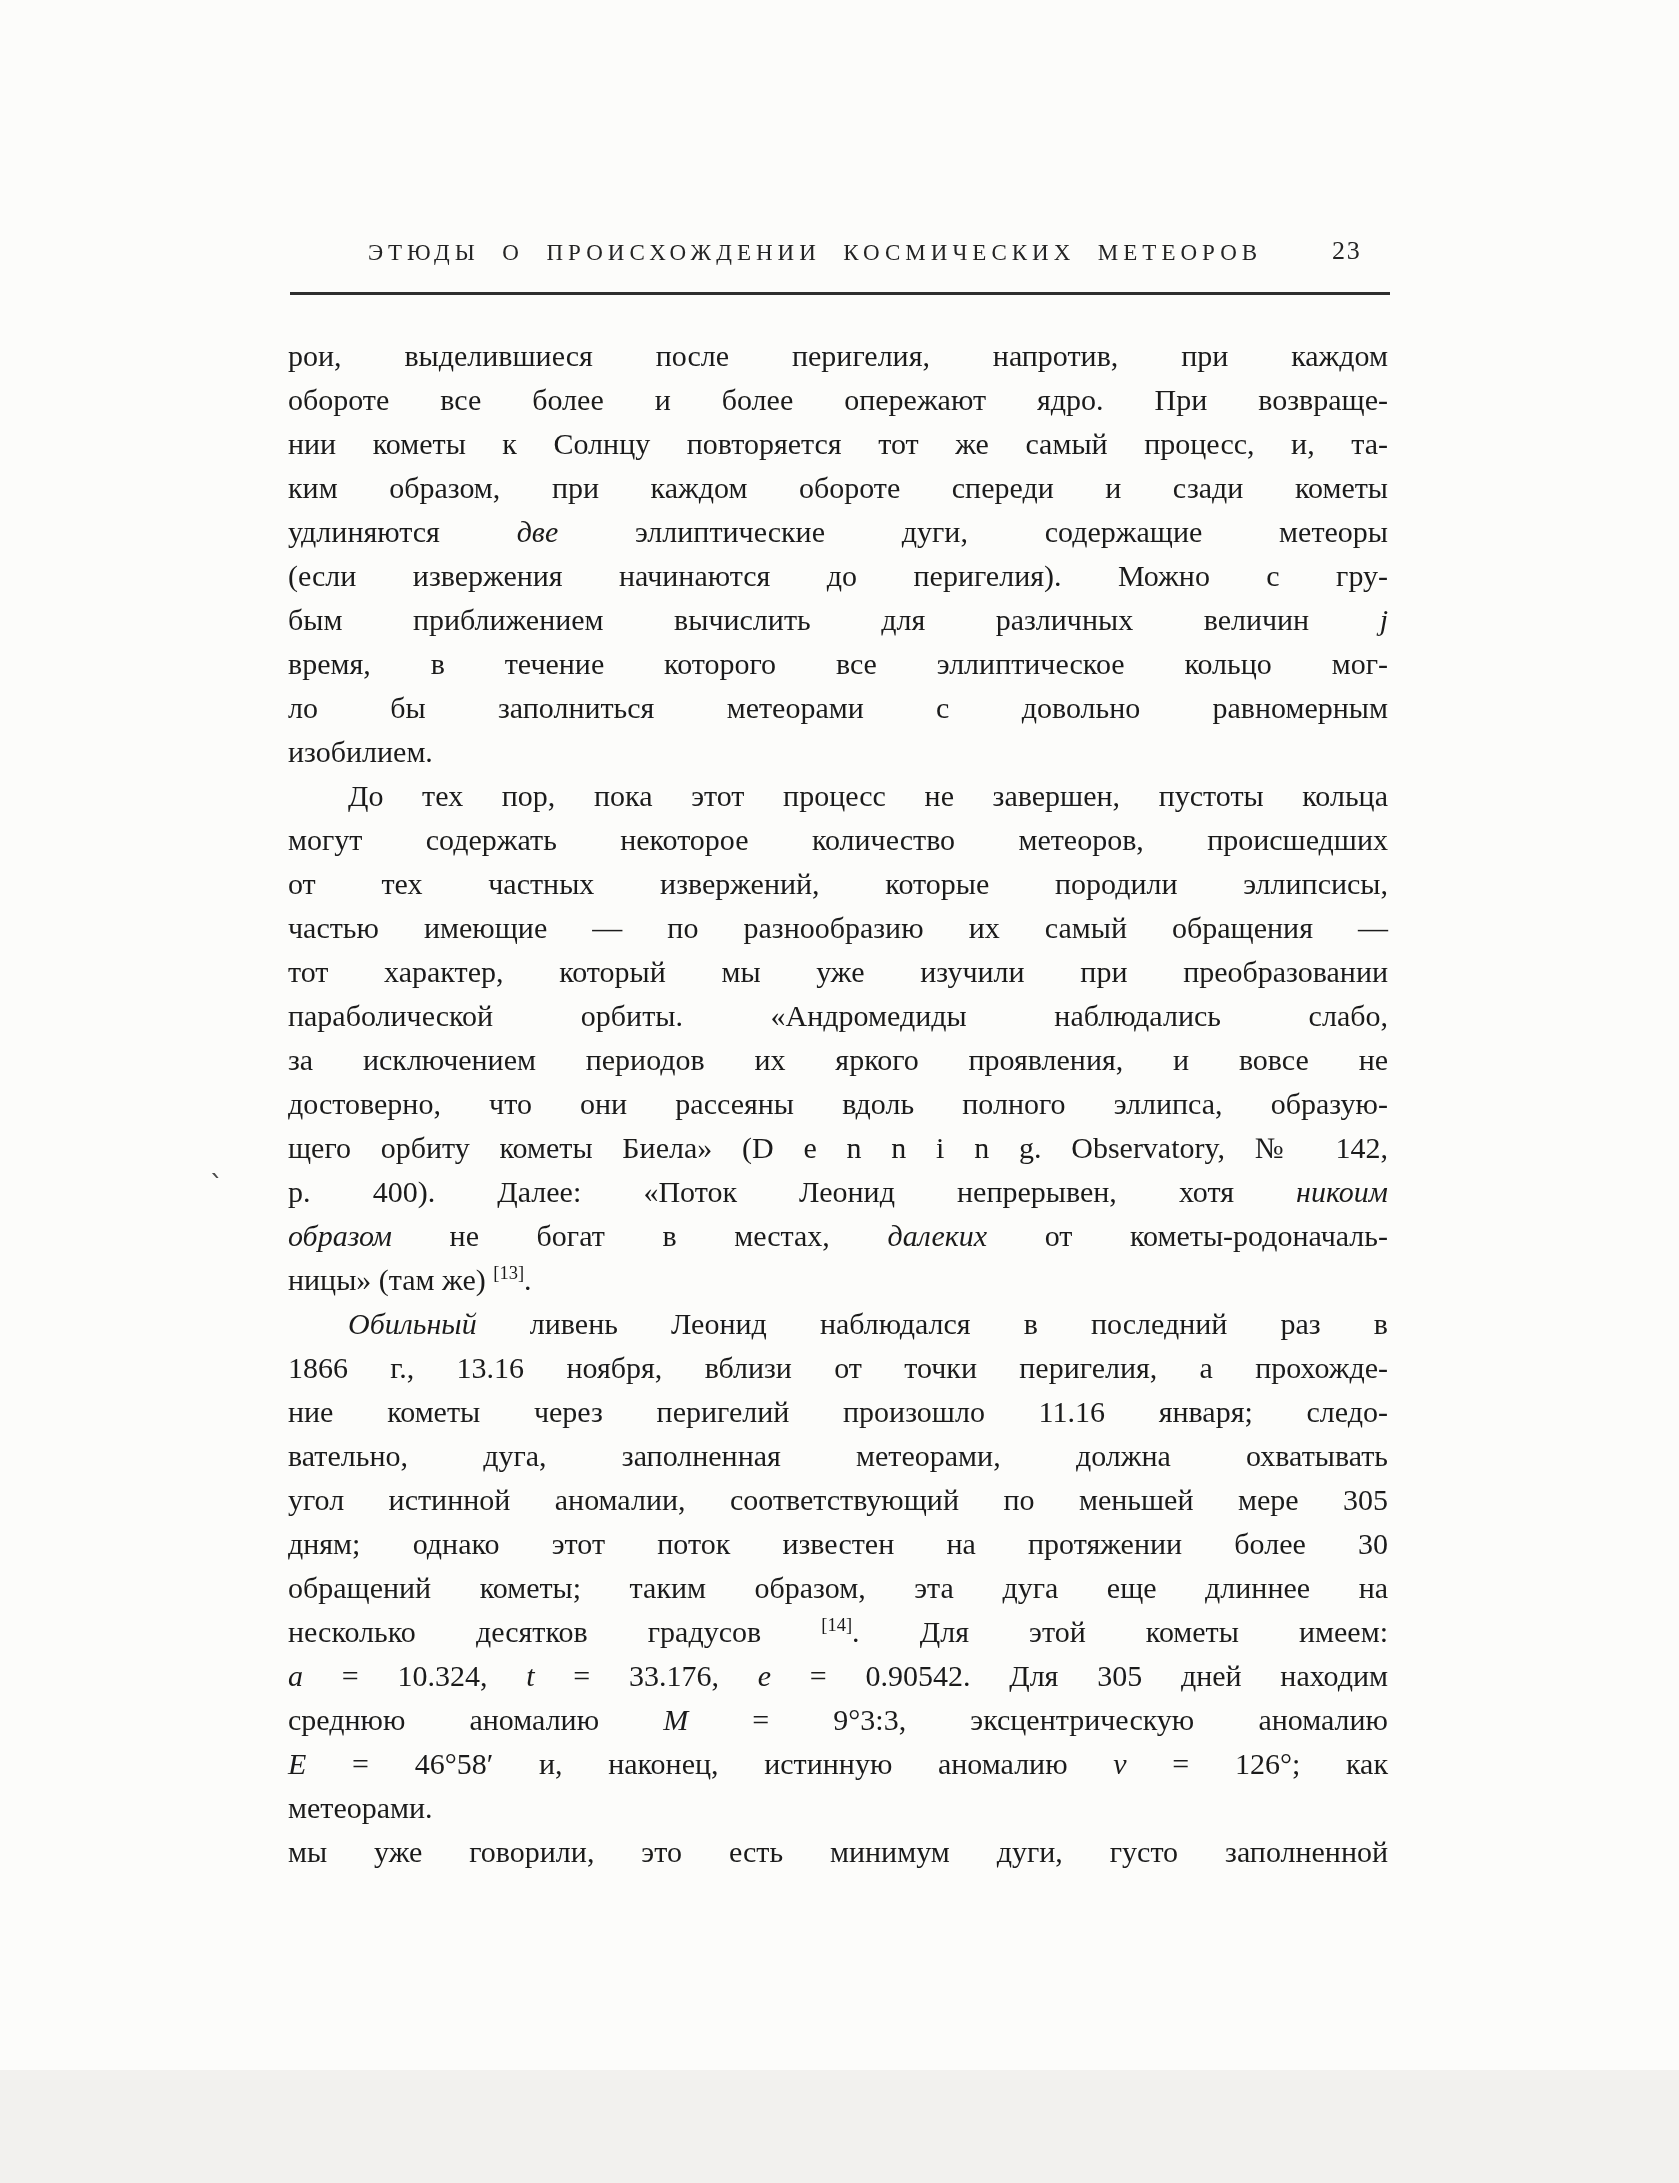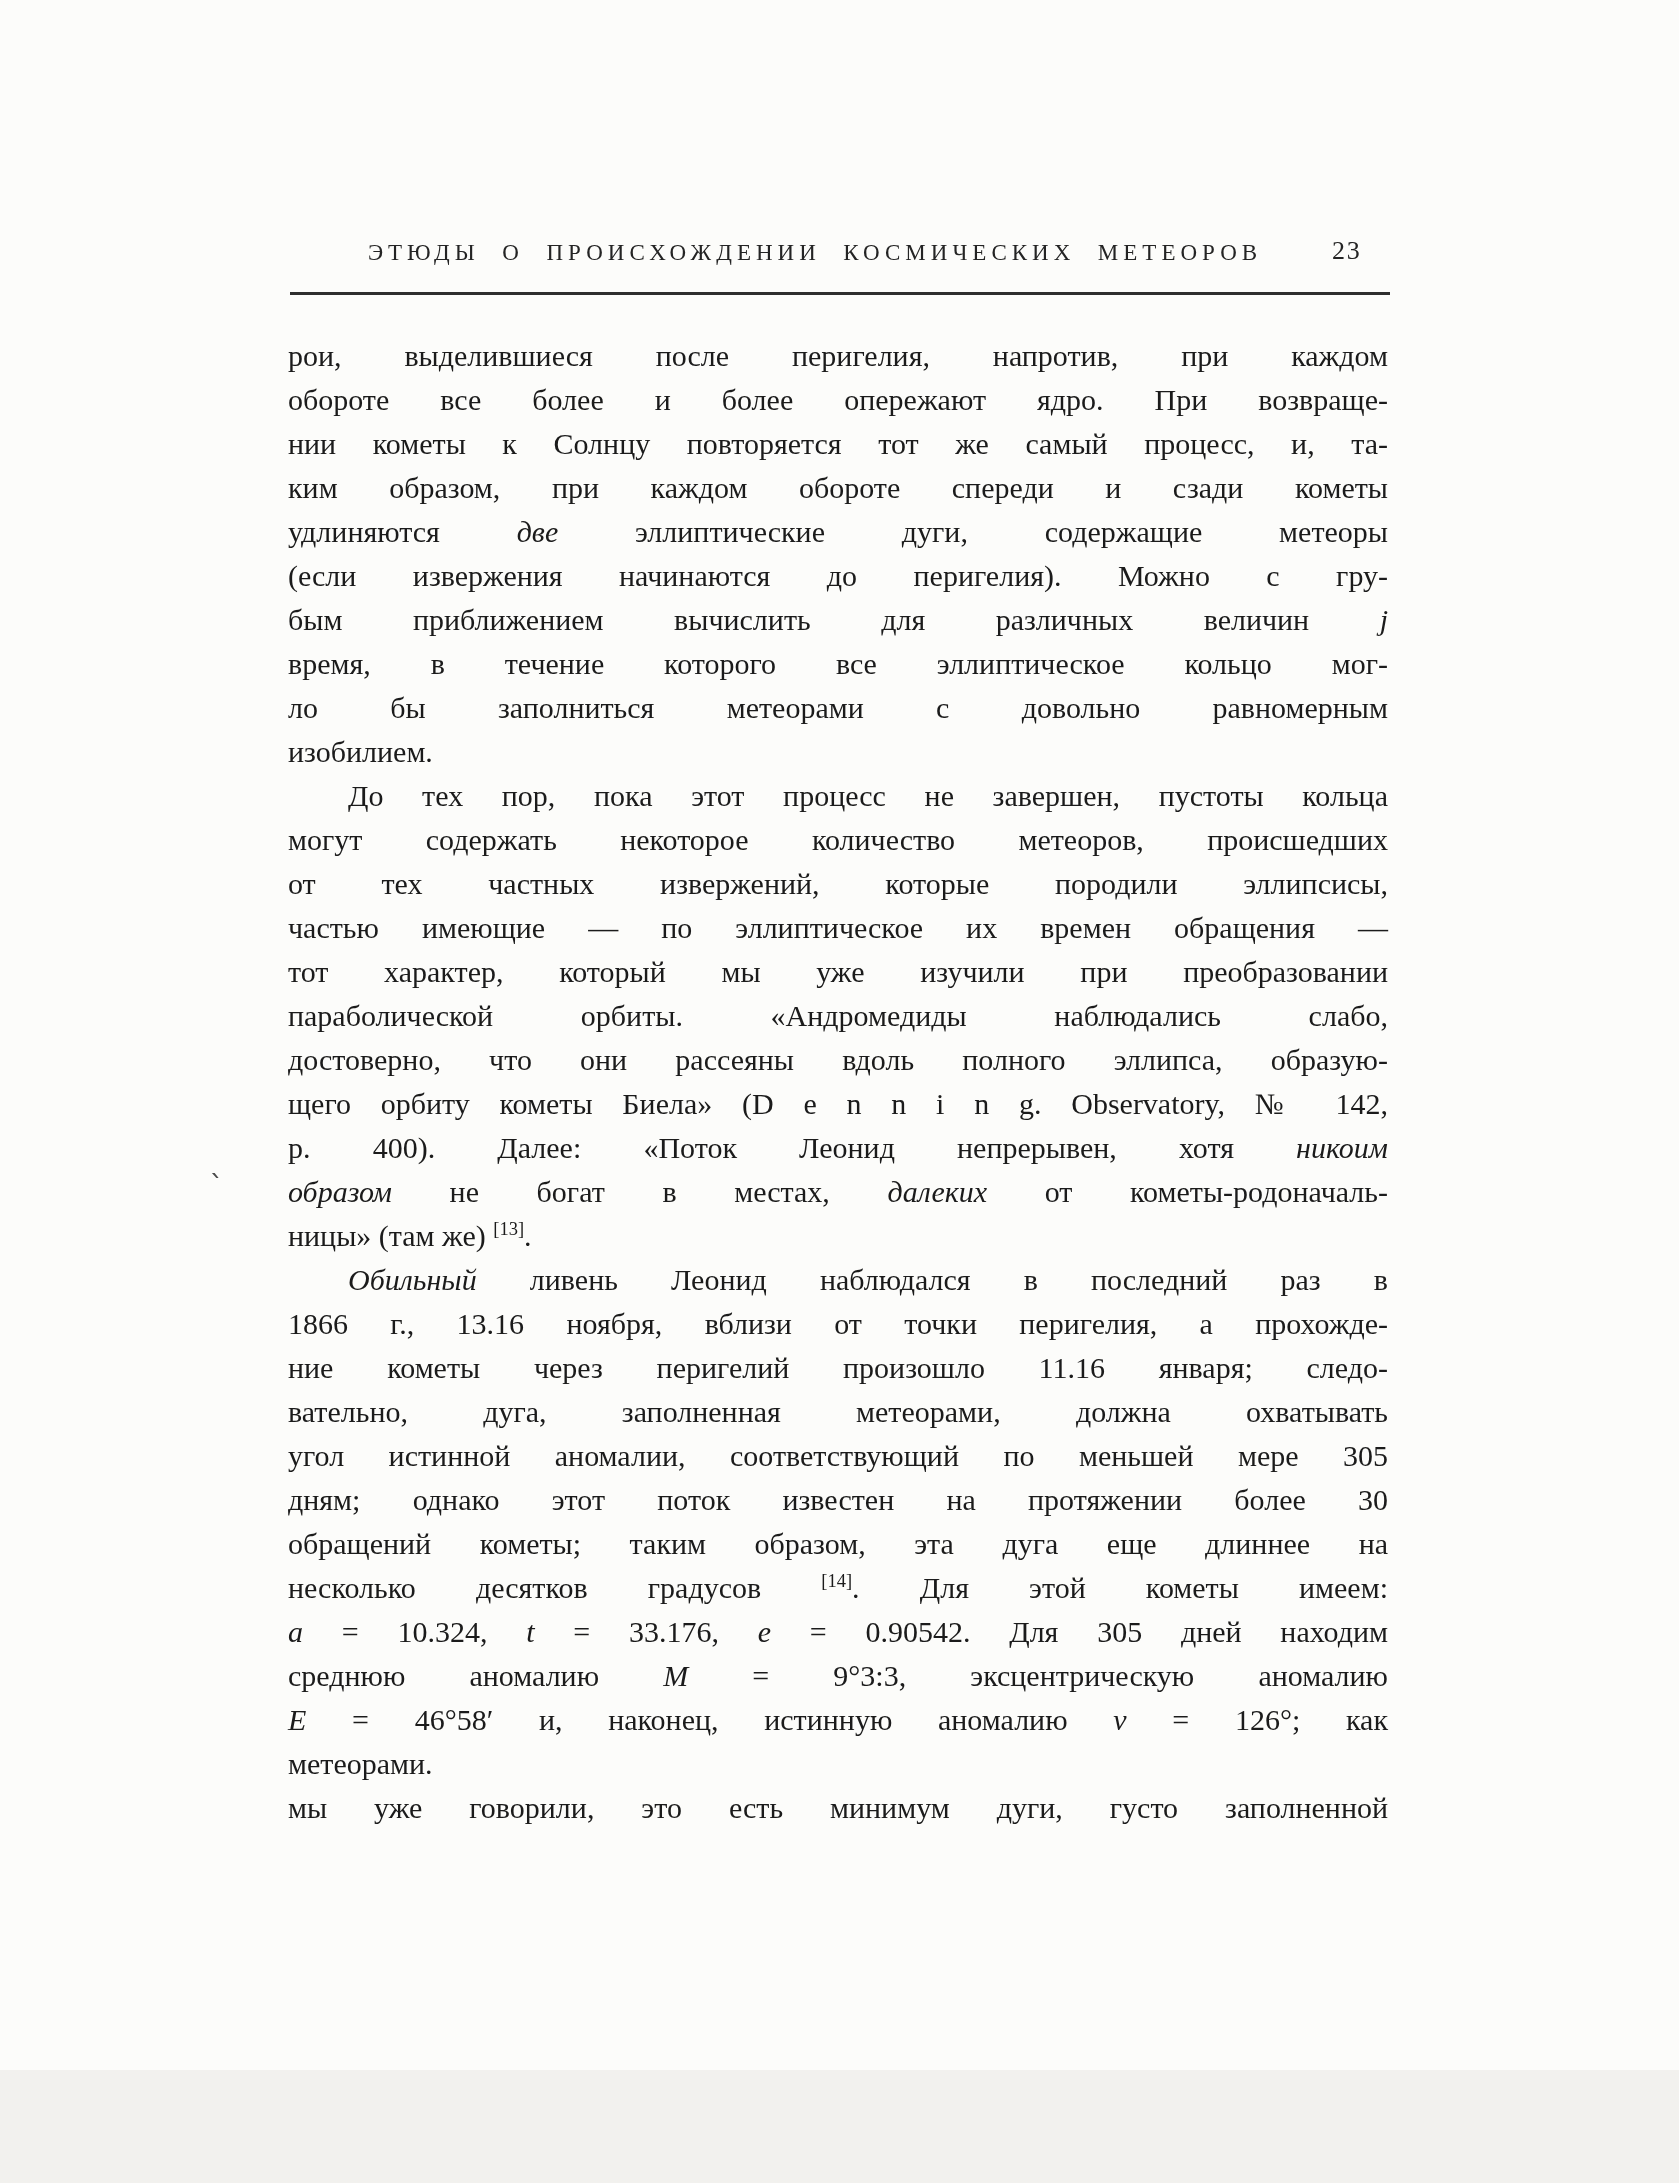--- a/index.html
+++ b/index.html
@@ -107,7 +107,7 @@
         <div class="line"><span>До тех пор, пока этот процесс не завершен, пустоты кольца</span></div>
         <div class="line"><span>могут содержать некоторое количество метеоров, происшедших</span></div>
         <div class="line"><span>от тех частных извержений, которые породили эллипсисы,</span></div>
-        <div class="line"><span>частью имеющие — по эллиптическое их времен обращения —</span></div>
+        <div class="line"><span>частью имеющие — по разнообразию их самый обращения —</span></div>
         <div class="line"><span>тот характер, который мы уже изучили при преобразовании</span></div>
         <div class="line"><span>параболической орбиты. «Андромедиды наблюдались слабо,</span></div>
         <div class="line"><span>достоверно, что они рассеяны вдоль полного эллипса, образую-</span></div>

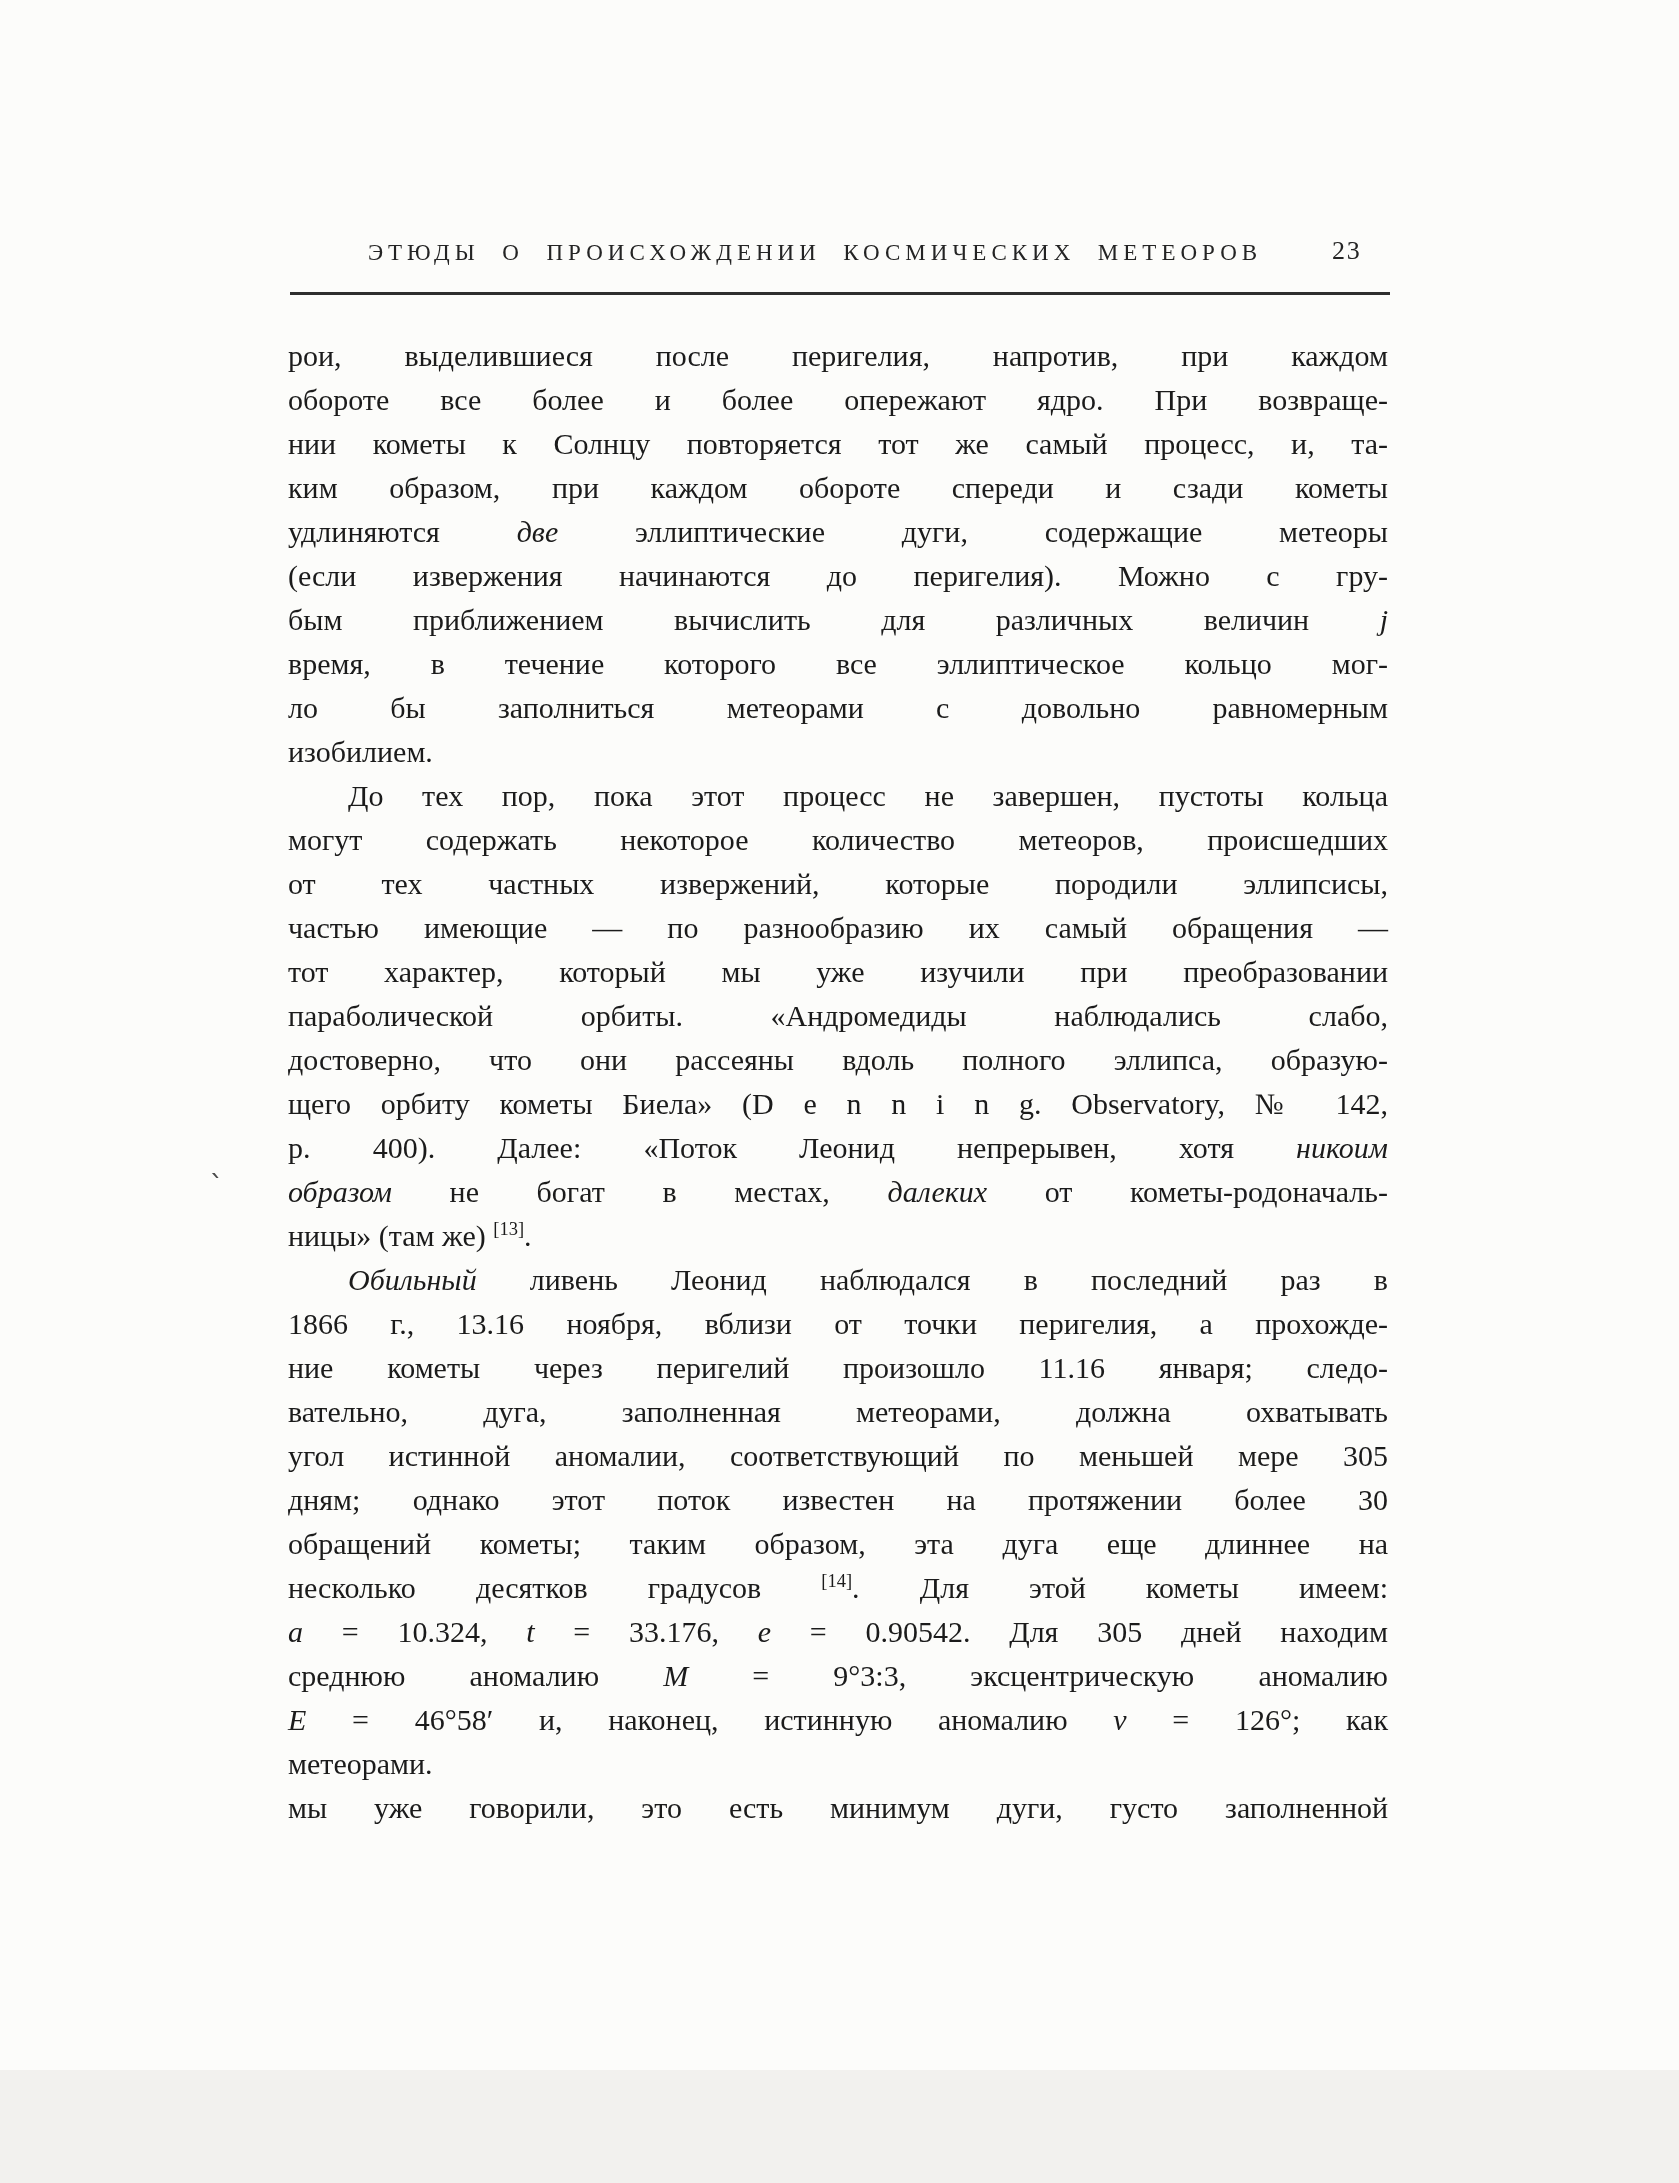--- a/index.html
+++ b/index.html
@@ -110,6 +110,7 @@
         <div class="line"><span>частью имеющие — по разнообразию их самый обращения —</span></div>
         <div class="line"><span>тот характер, который мы уже изучили при преобразовании</span></div>
         <div class="line"><span>параболической орбиты. «Андромедиды наблюдались слабо,</span></div>
+        <div class="line"><span>за исключением периодов их яркого проявления, и вовсе не</span></div>
         <div class="line"><span>достоверно, что они рассеяны вдоль полного эллипса, образую-</span></div>
         <div class="line"><span>щего орбиту кометы Биела» (D e n n i n g. Observatory, № 142,</span></div>
         <div class="line"><span>p. 400). Далее: «Поток Леонид непрерывен, хотя </span><span class="it">никоим</span></div>

